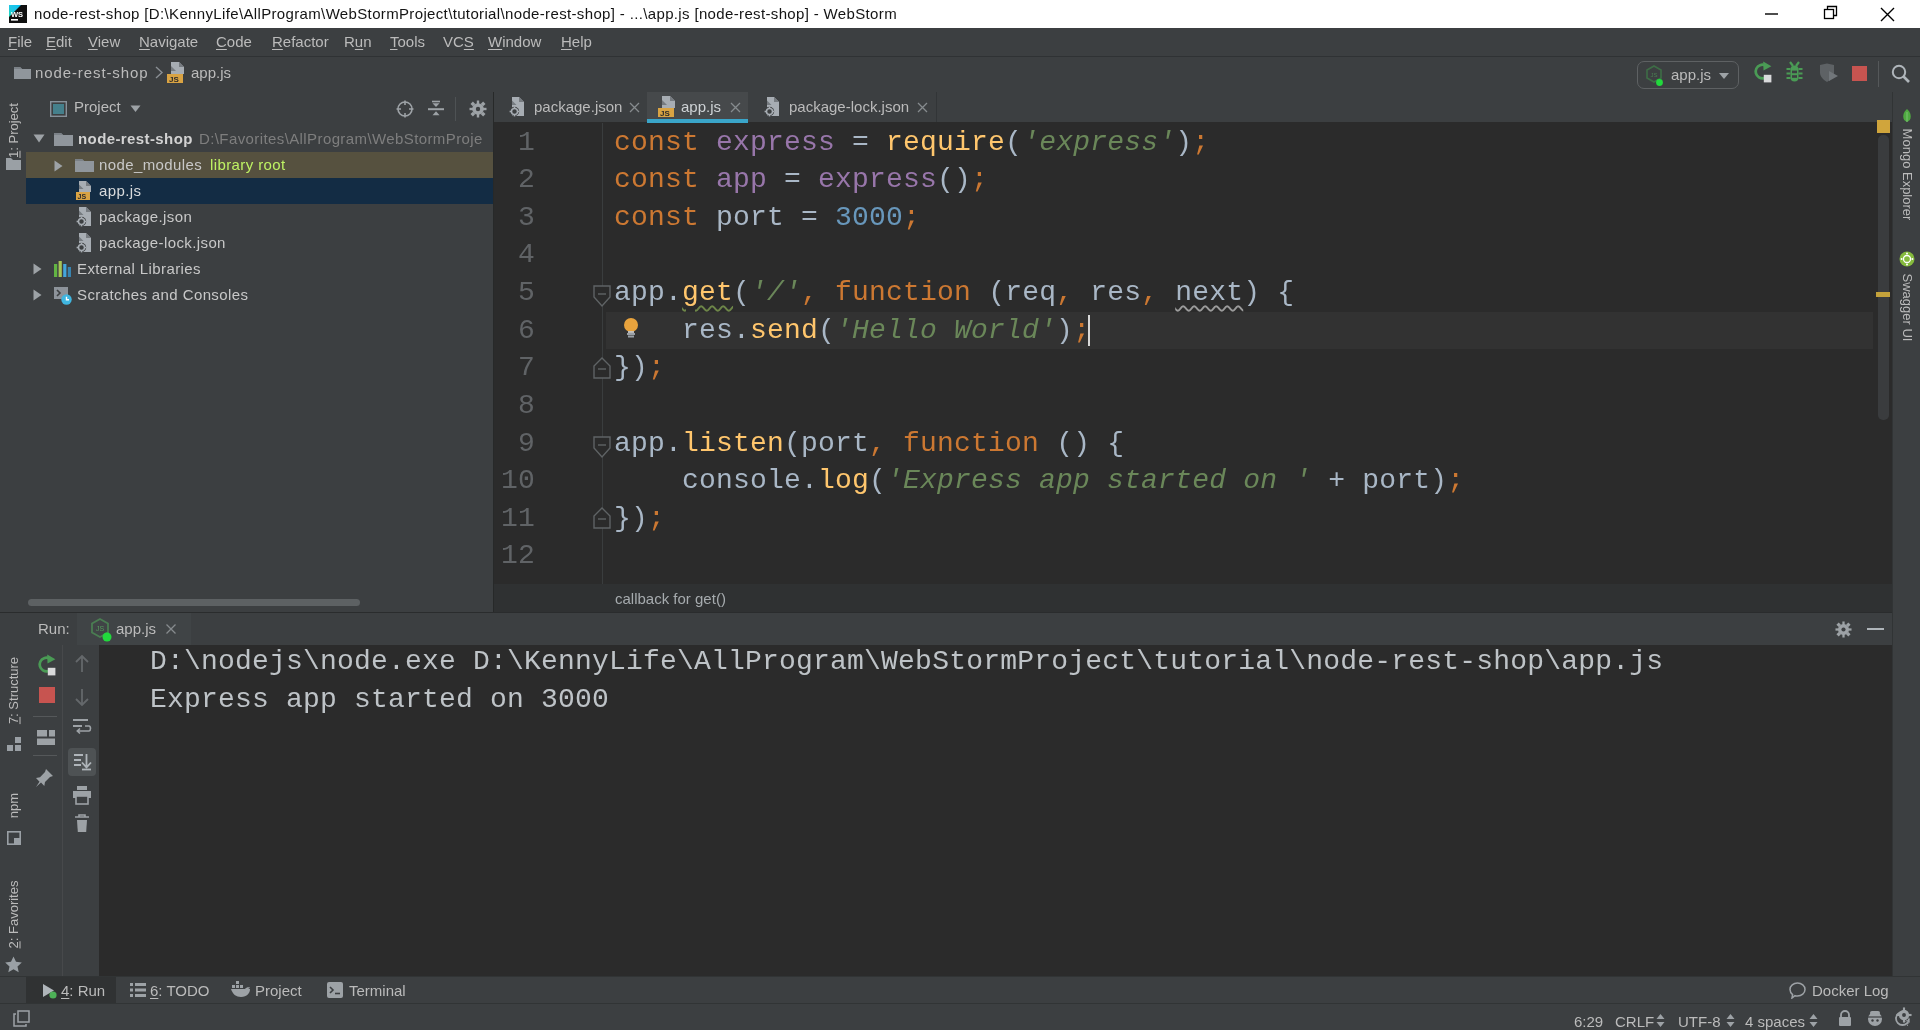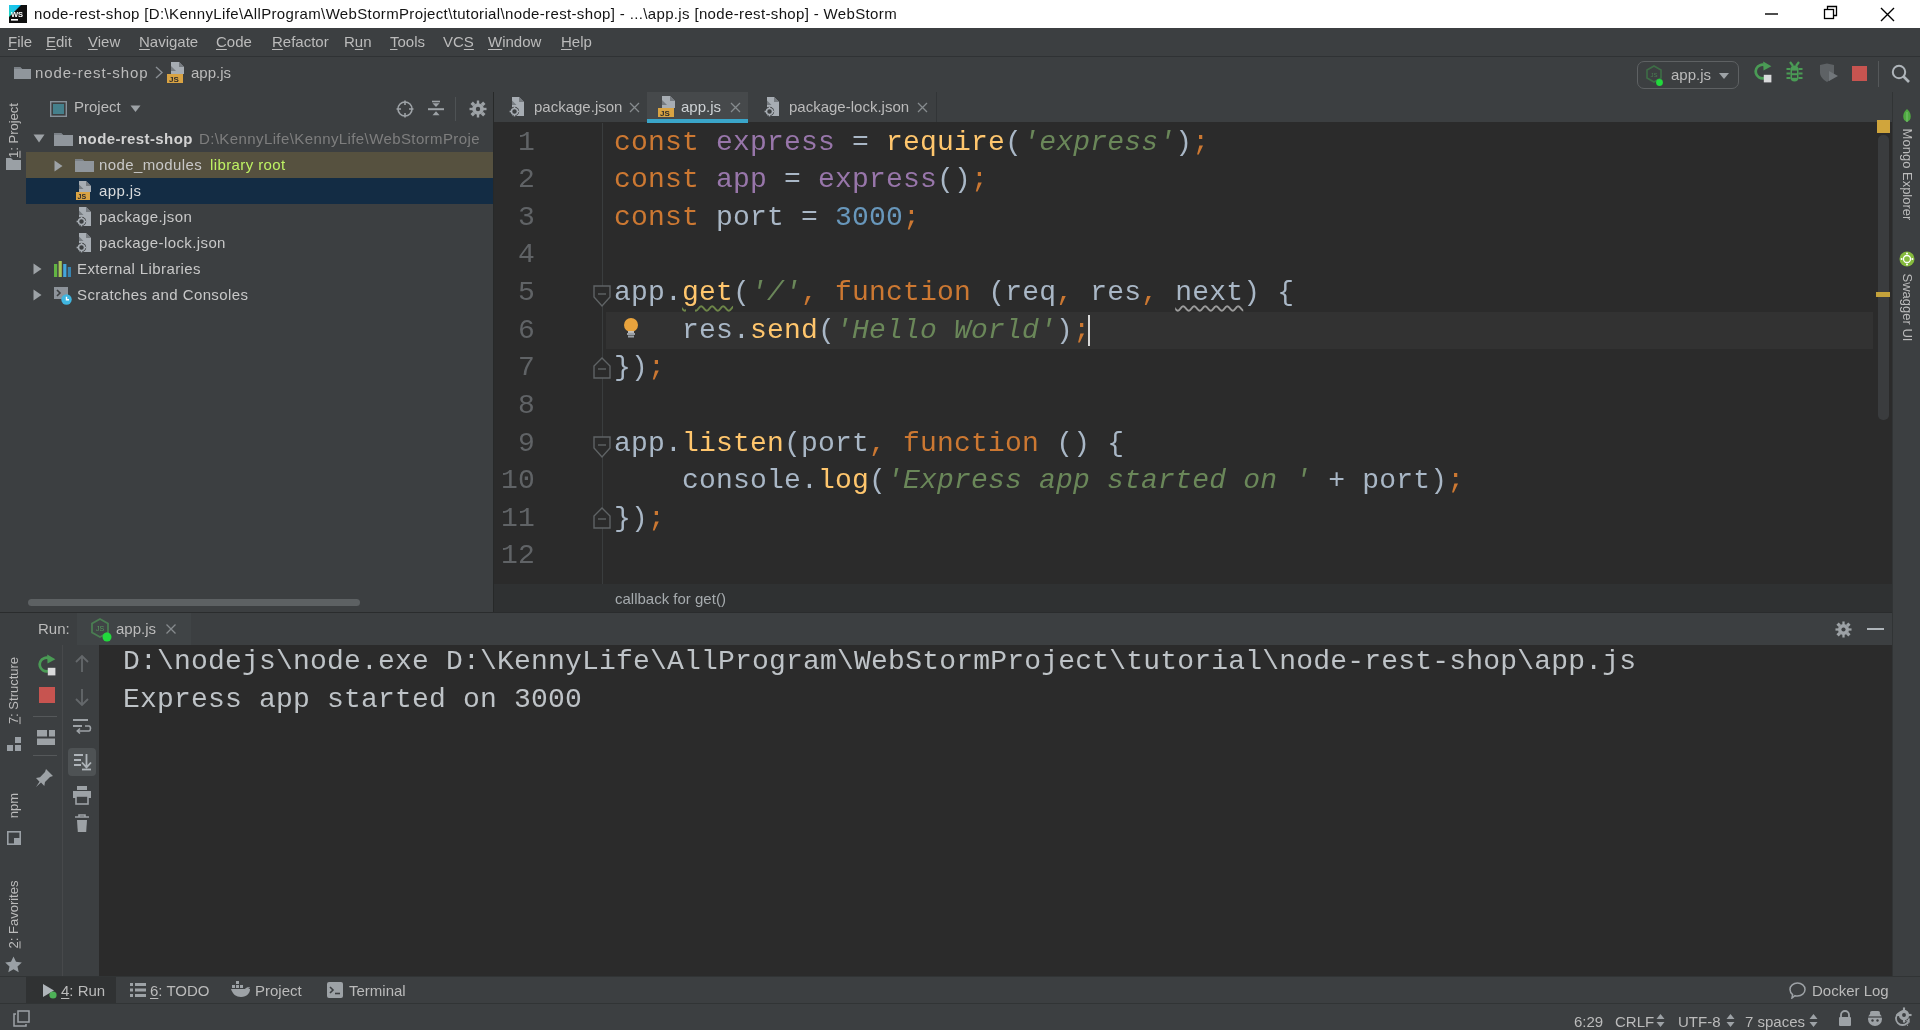--- a/index.html
+++ b/index.html
@@ -207,7 +207,7 @@
           <path d="M0,2 L7,2 L9,4 L0,4 Z" fill="#7b8187"></path>
       </svg>
       <span class="lbl" style="left:52px;color:#d2d2d2;font-weight:bold">node-rest-shop</span>
-      <span class="lbl" style="left:173px;color:#7e7e7e">D:\KennyLife\KennyLife\WebStormProje</span>
+      <span class="lbl" style="left:173px;color:#7e7e7e">D:\Favorites\AllProgram\WebStormProje</span>
     </div>
     <div class="trow" style="top:59.5px;background:#56513f;width:468px">
       <svg class="abs" style="left:28px;top:8px" width="9" height="12" viewBox="0 0 9 12">

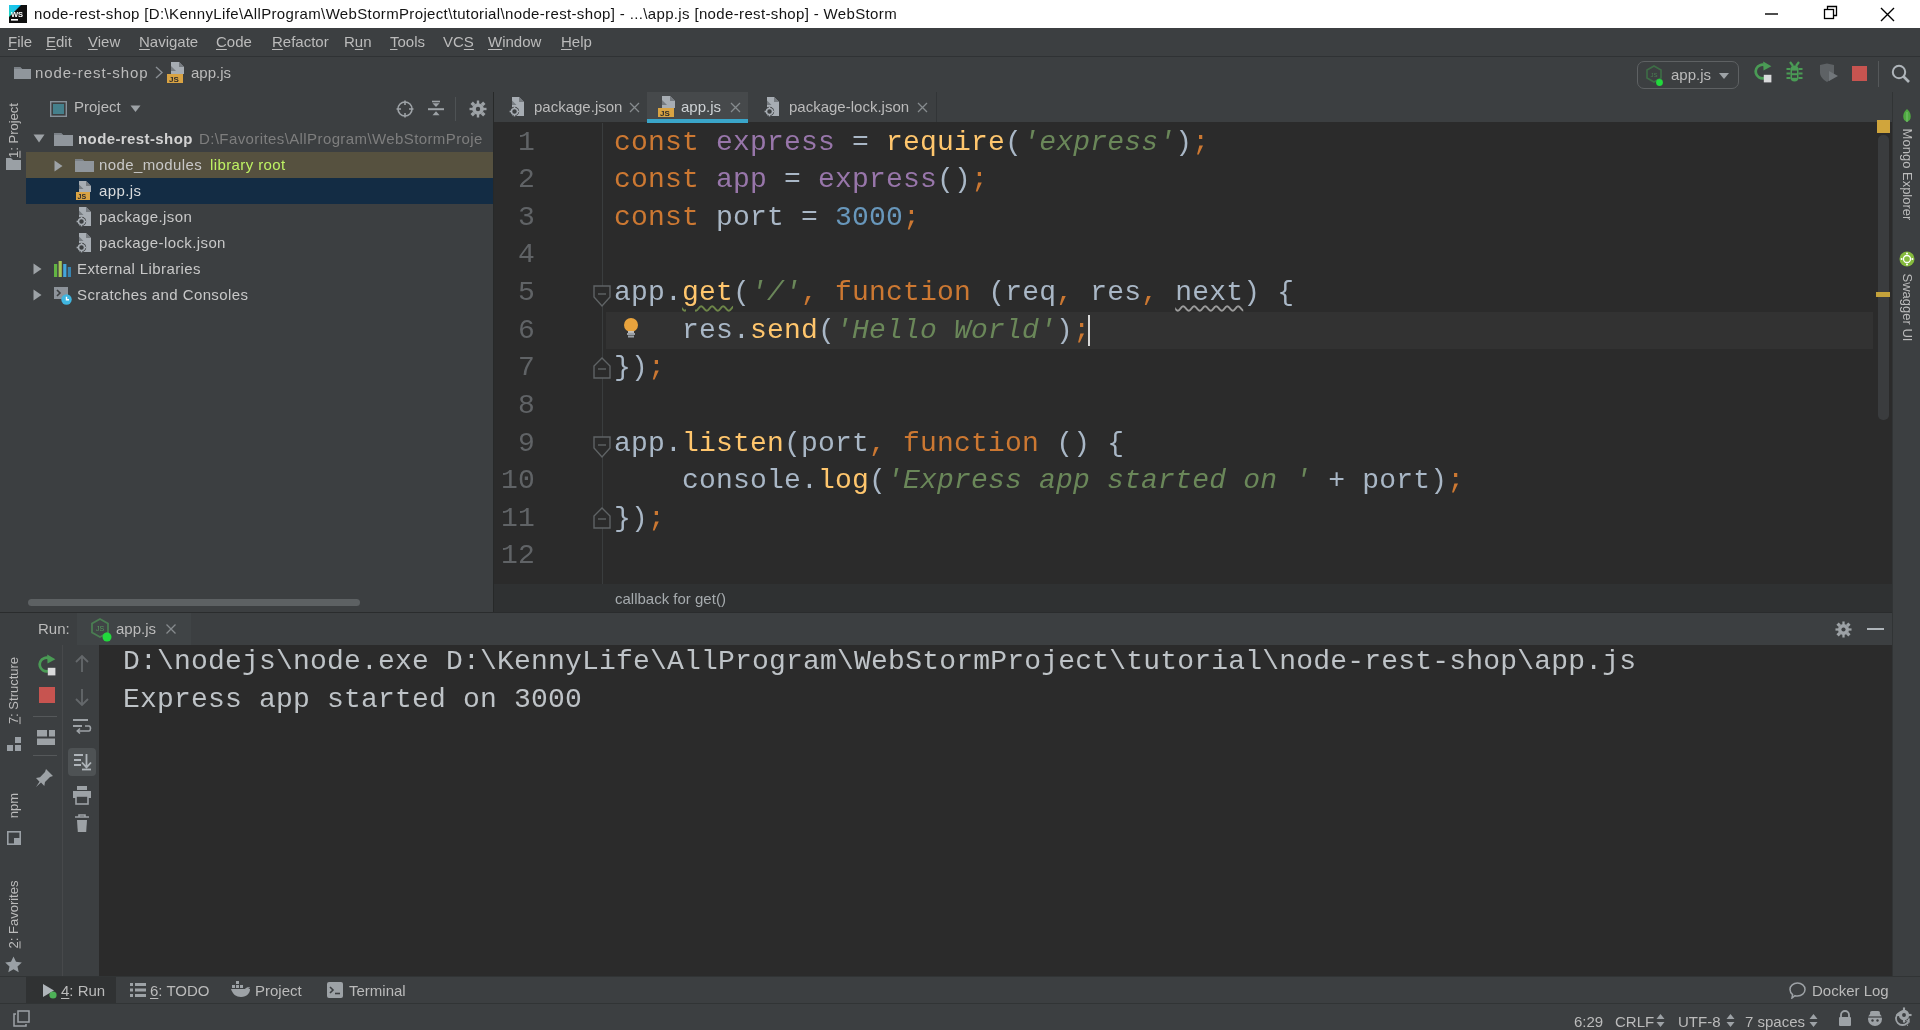--- a/index.html
+++ b/index.html
@@ -5,7 +5,7 @@
 html,body{margin:0;padding:0;background:#2b2b2b;}
 #app{position:relative;width:1920px;height:1030px;overflow:hidden;background:#3c3f41;font-family:"Liberation Sans",sans-serif;color:#bbbbbb;}
 .abs{position:absolute;}
-.mono{font-family:"Liberation Mono",monospace;}
+.mono{font-family:"Liberation Mono",monospace;margin-left:27px;}
 u{text-decoration:underline;text-underline-offset:2px;}
 
 #titlebar{left:0;top:0;width:1920px;height:28px;background:#ffffff;color:#141414;font-size:15px;}

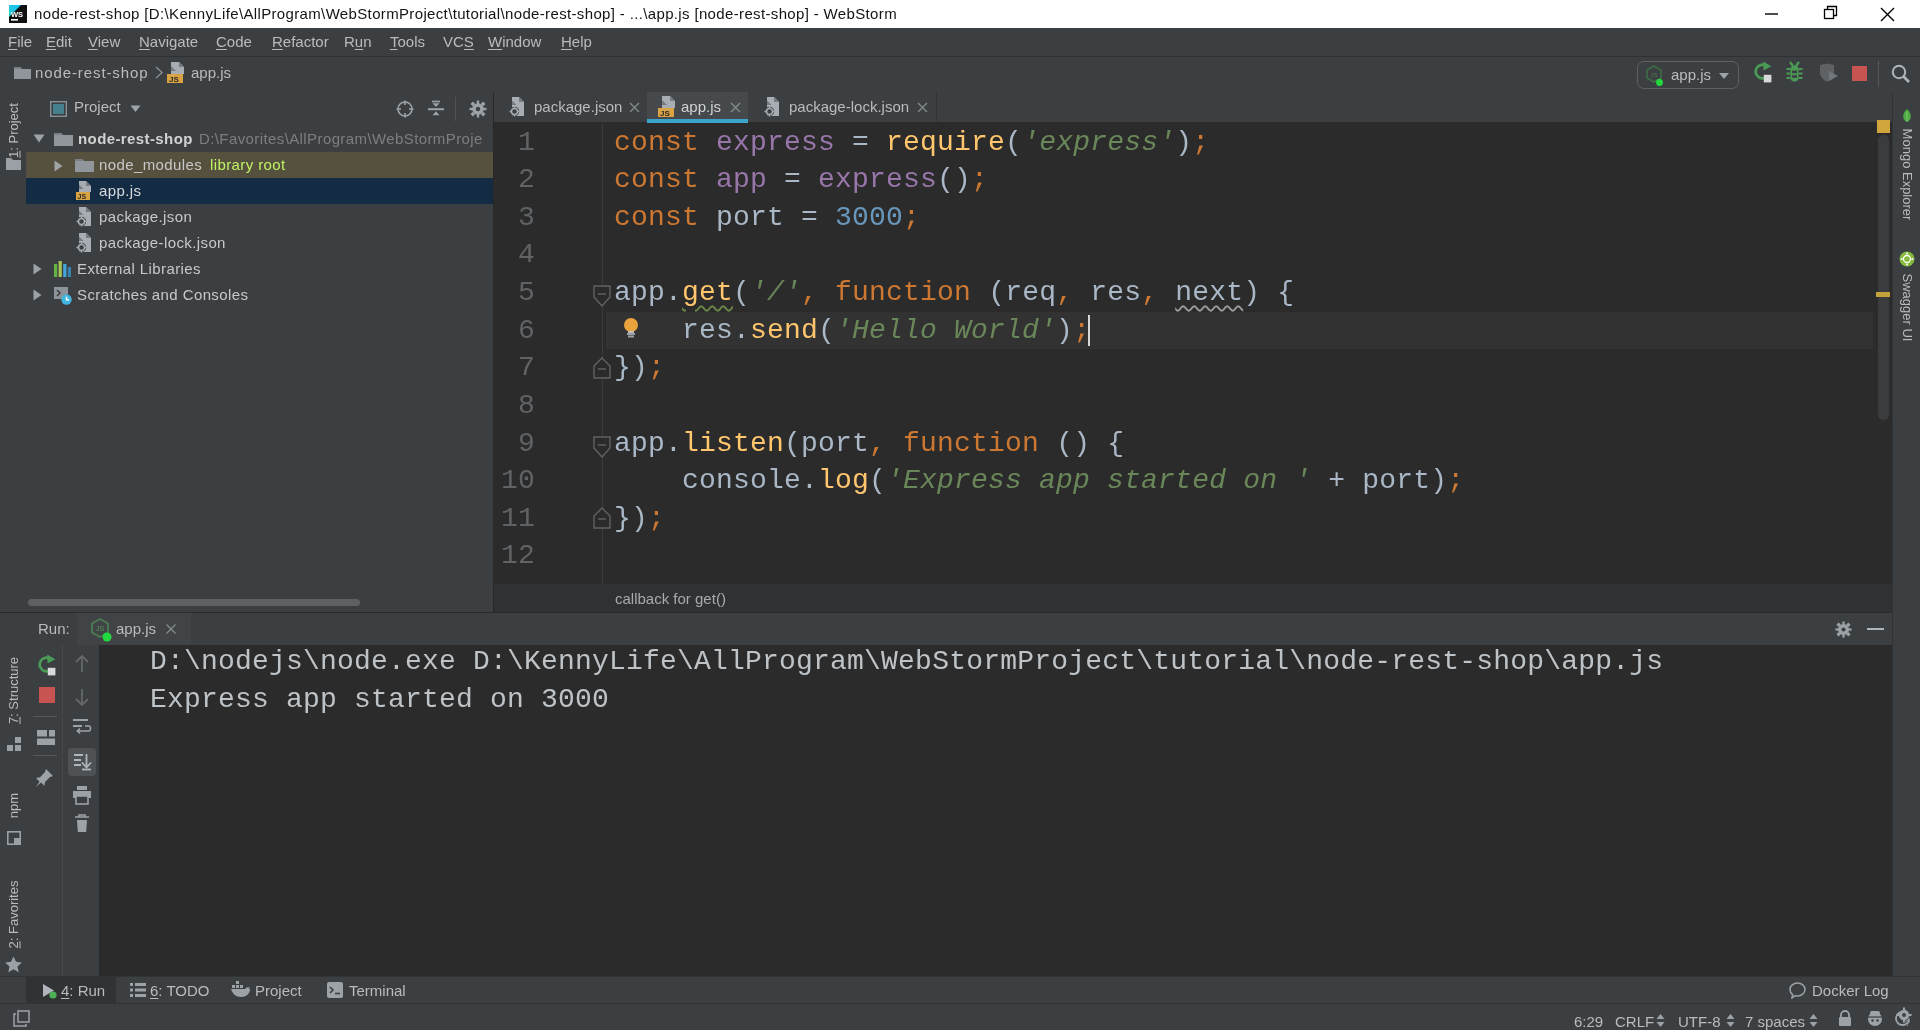--- a/index.html
+++ b/index.html
@@ -535,7 +535,7 @@
     <svg class="abs" style="left:1726px;top:10px" width="9" height="13" viewBox="0 0 9 13">
         <path d="M4.5,0 L8.5,5 L0.5,5 Z M4.5,13 L8.5,8 L0.5,8 Z" fill="#9da2a6"></path>
       </svg>
-    <span class="sb" style="left:1745px">7 spaces</span>
+    <span class="sb" style="left:1745px">4 spaces</span>
     <svg class="abs" style="left:1809px;top:10px" width="9" height="13" viewBox="0 0 9 13">
         <path d="M4.5,0 L8.5,5 L0.5,5 Z M4.5,13 L8.5,8 L0.5,8 Z" fill="#9da2a6"></path>
       </svg>

